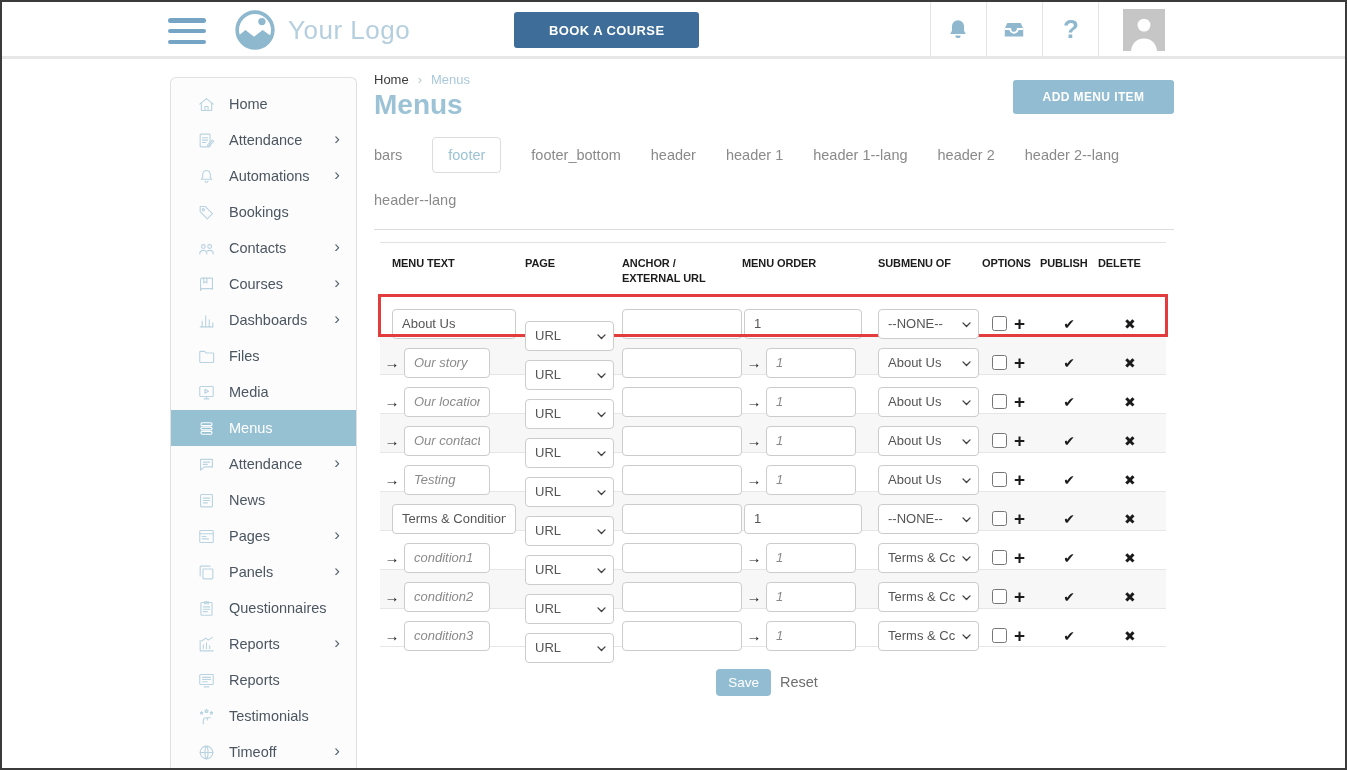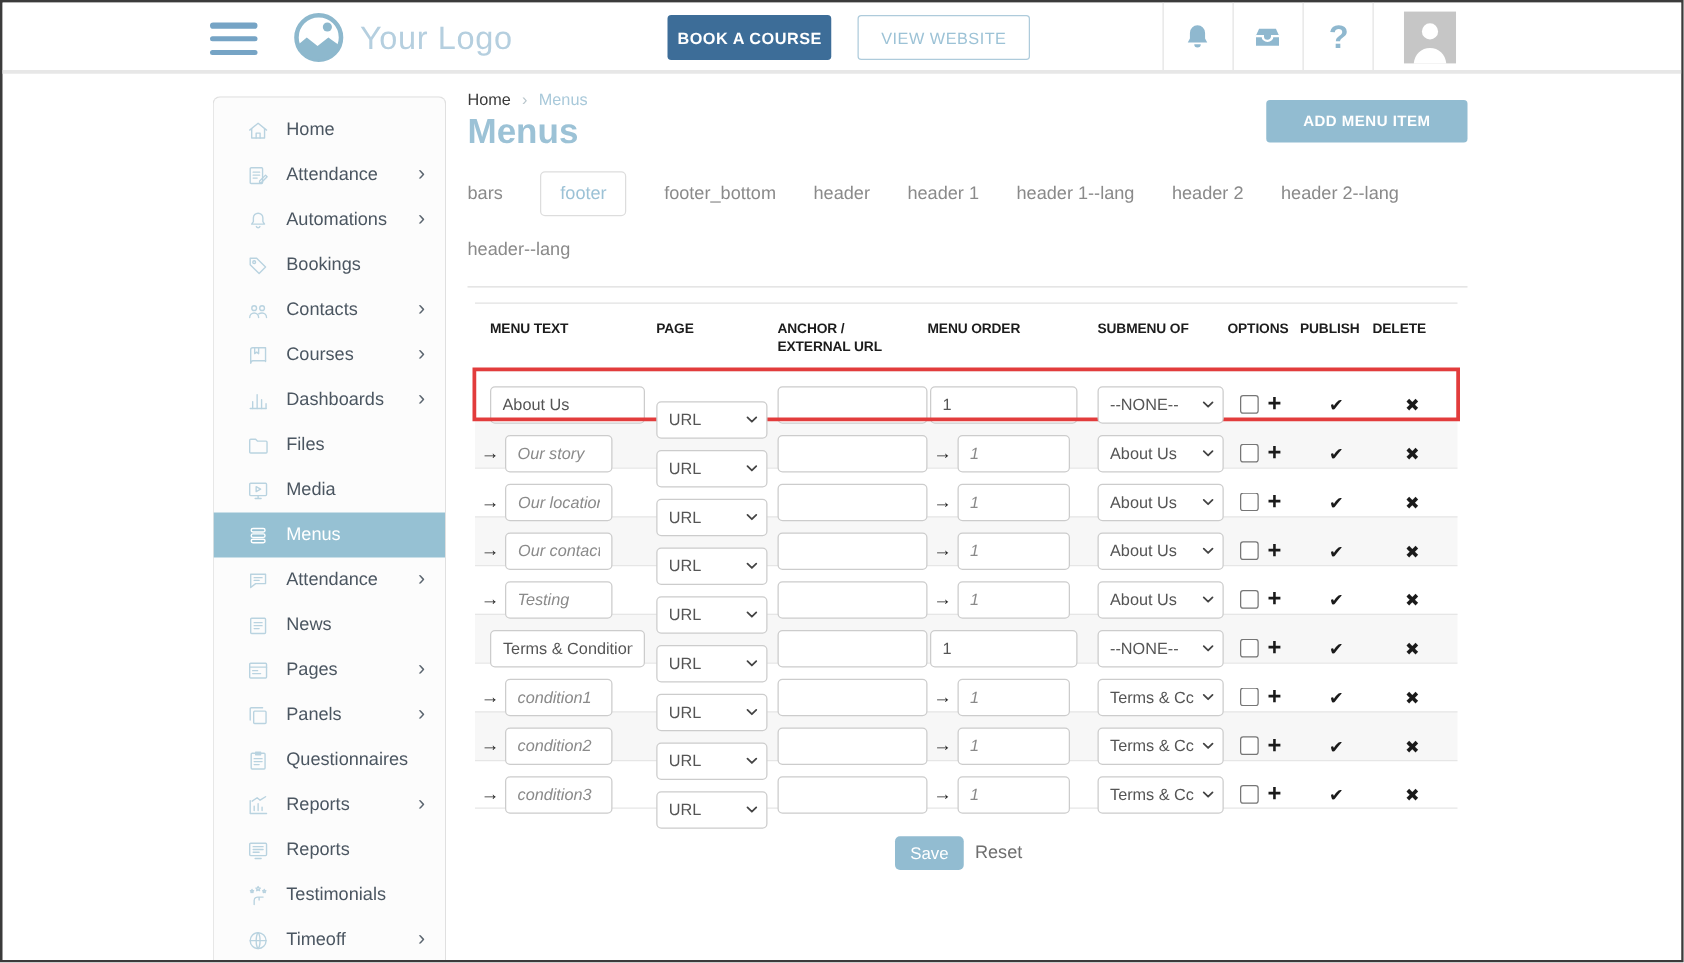--- a/index.html
+++ b/index.html
@@ -14,7 +14,7 @@
   .logo-mark { width:46px; height:46px; color:#8db8cd; }
   .logo-mark svg { width:46px; height:46px; }
   .logo-text { font-size:26px; color:#b5cfdf; letter-spacing:0.5px; }
-  .btn-dark { position:absolute; left:532px; top:10px; height:36px; padding:0 8px; background:#3d6d98; color:#fff; border:none; border-radius:3px; font-size:13px; font-weight:bold; letter-spacing:0.4px; cursor:pointer; font-family:inherit; }
+  .btn-dark { position:absolute; left:512px; top:10px; height:36px; padding:0 35px; background:#3d6d98; color:#fff; border:none; border-radius:3px; font-size:13px; font-weight:bold; letter-spacing:0.4px; cursor:pointer; font-family:inherit; }
   .btn-outline { position:absolute; left:684px; top:10px; height:36px; padding:0 18px; background:#fff; color:#9cc2d6; border:1px solid #aecbdb; border-radius:3px; font-size:13px; letter-spacing:0.4px; cursor:pointer; font-family:inherit; }
   .top-divider { position:absolute; top:0; width:1px; height:54px; background:#e4e4e4; }
   .top-icon { position:absolute; top:15px; width:26px; height:26px; color:#8fb8cf; cursor:pointer; }

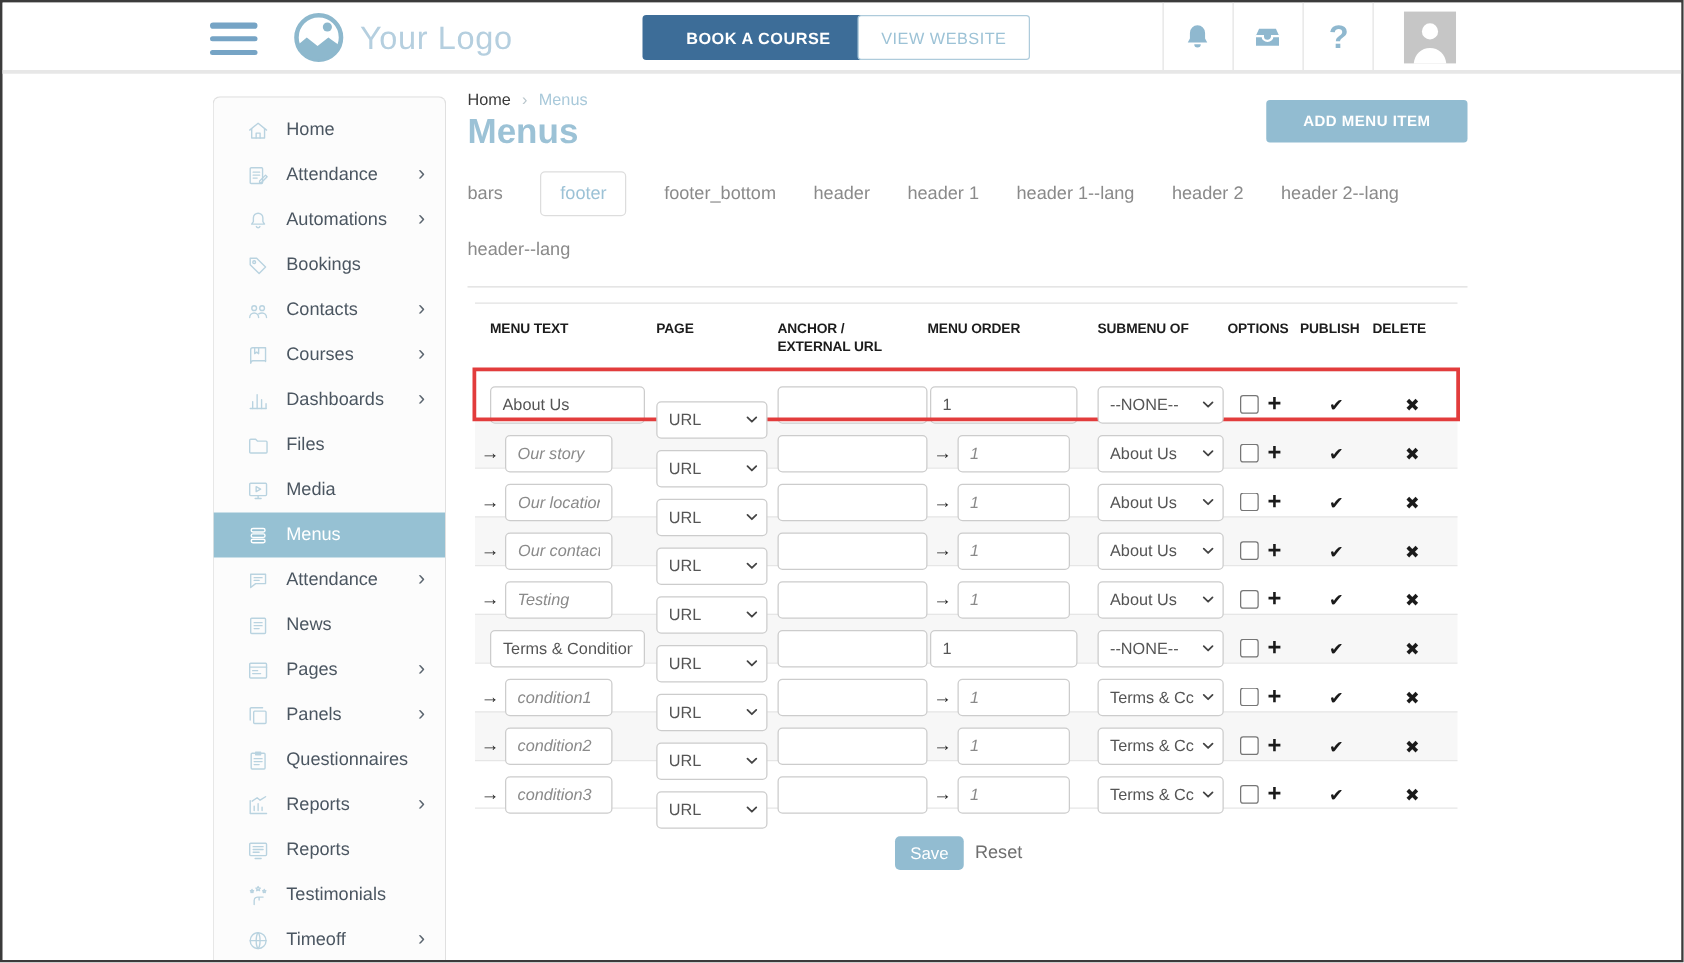--- a/index.html
+++ b/index.html
@@ -113,7 +113,6 @@
       <span class="logo-text">Your Logo</span>
     </div>
     <button class="btn-dark">BOOK A COURSE</button>
-    <button class="btn-outline">VIEW WEBSITE</button>
 
     <div class="top-divider" style="left:928px"></div>
     <div class="top-divider" style="left:984px"></div>

